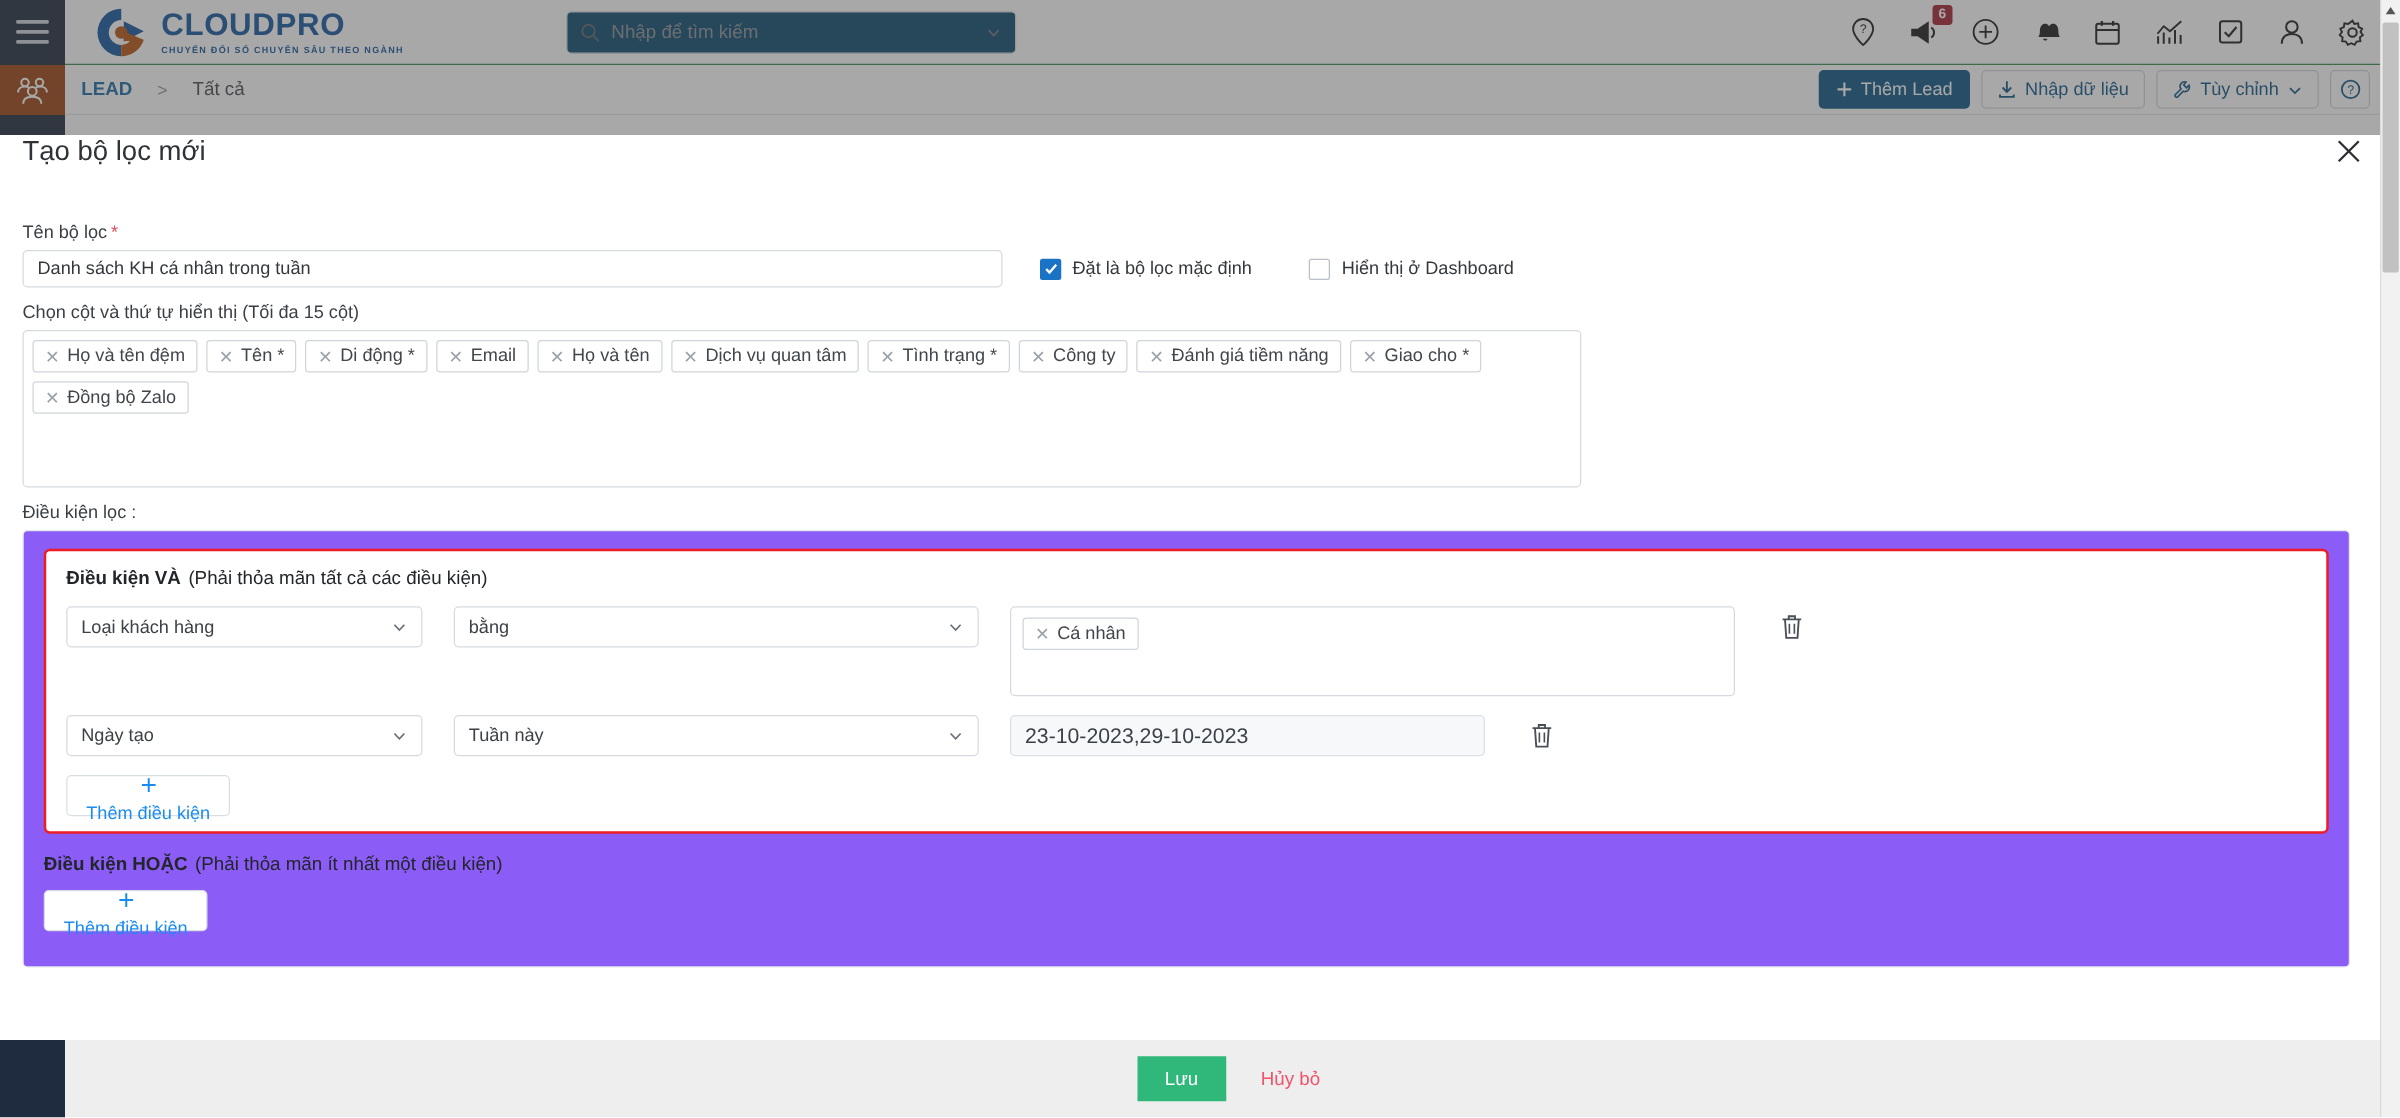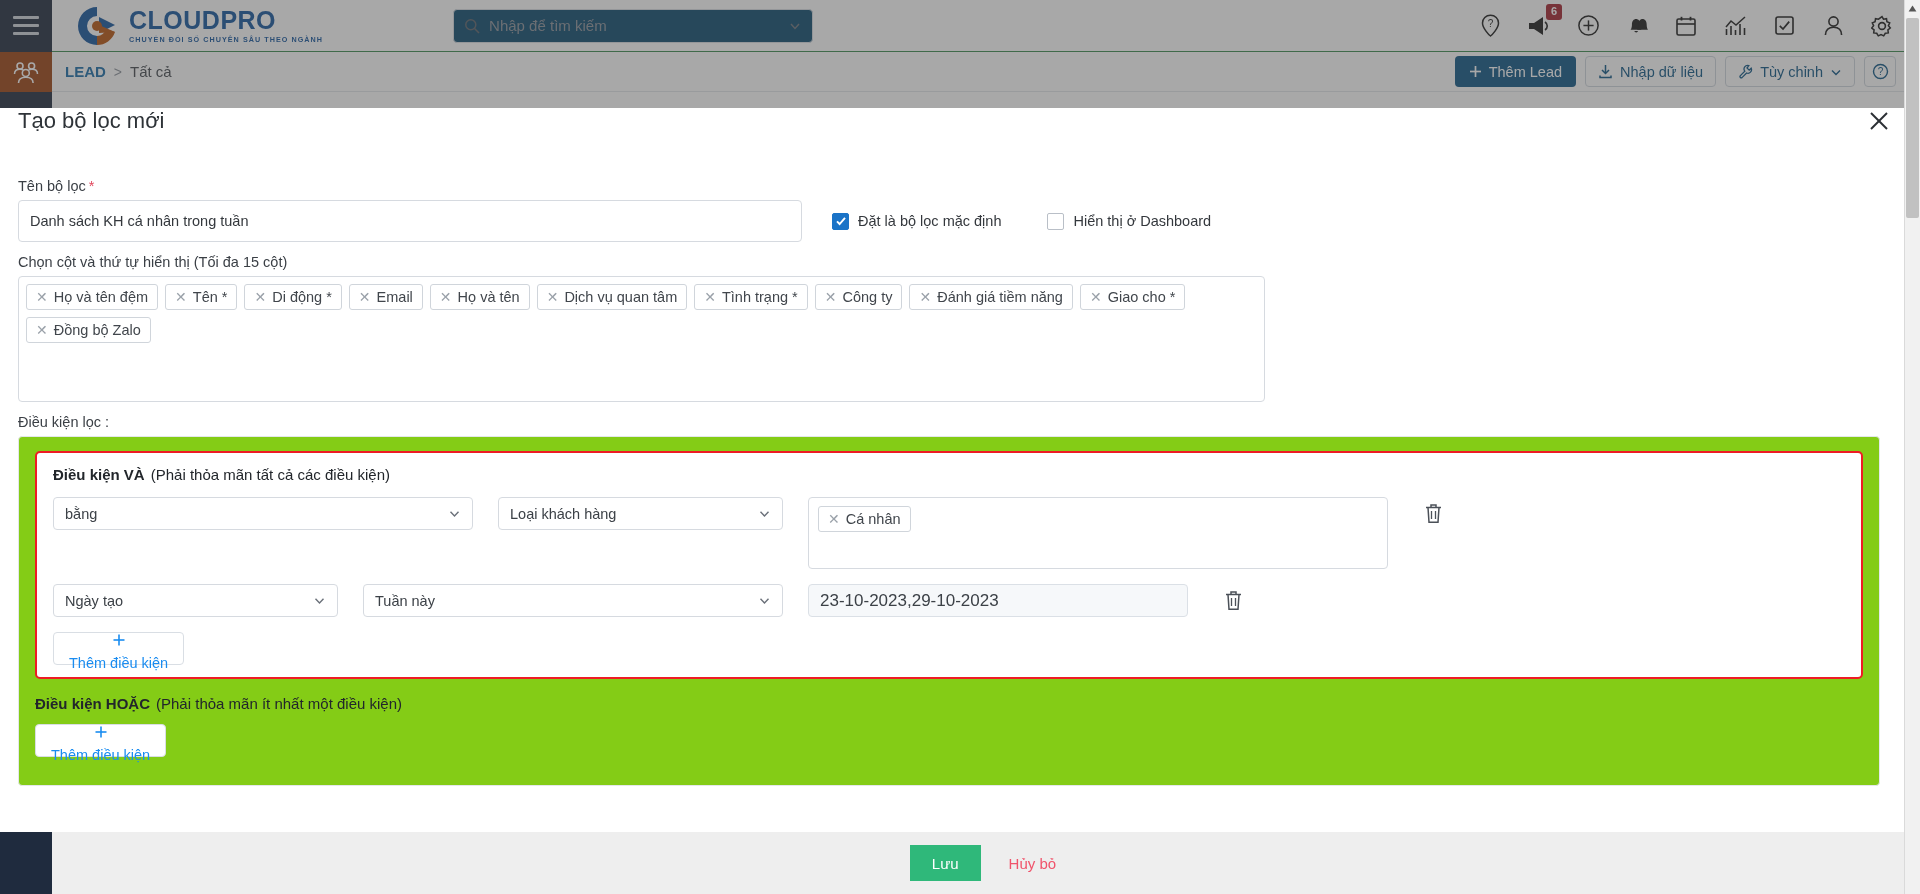--- a/index.html
+++ b/index.html
@@ -37,7 +37,7 @@
 
   .breadcrumbbar { position:absolute; left:0; top:52px; width:1920px; height:40px; background:#ffffff; display:flex; align-items:center; border-bottom:1px solid #e3e6ea; }
   .bc-icon-zone { width:52px; height:40px; background:#9c4212; display:flex; align-items:center; justify-content:center; flex:none; color:#fff; }
-  .bc { display:flex; align-items:center; padding-left:13px; font-size:15px; gap:8px; }
+  .bc { display:flex; align-items:center; padding-left:13px; font-size:15px; gap:20px; }
   .bc .crumb-link { color:#1a6ca8; font-weight:bold; }
   .bc .crumb-sep { color:#8d939c; font-size:14px; }
   .bc .crumb-cur { color:#44494f; }

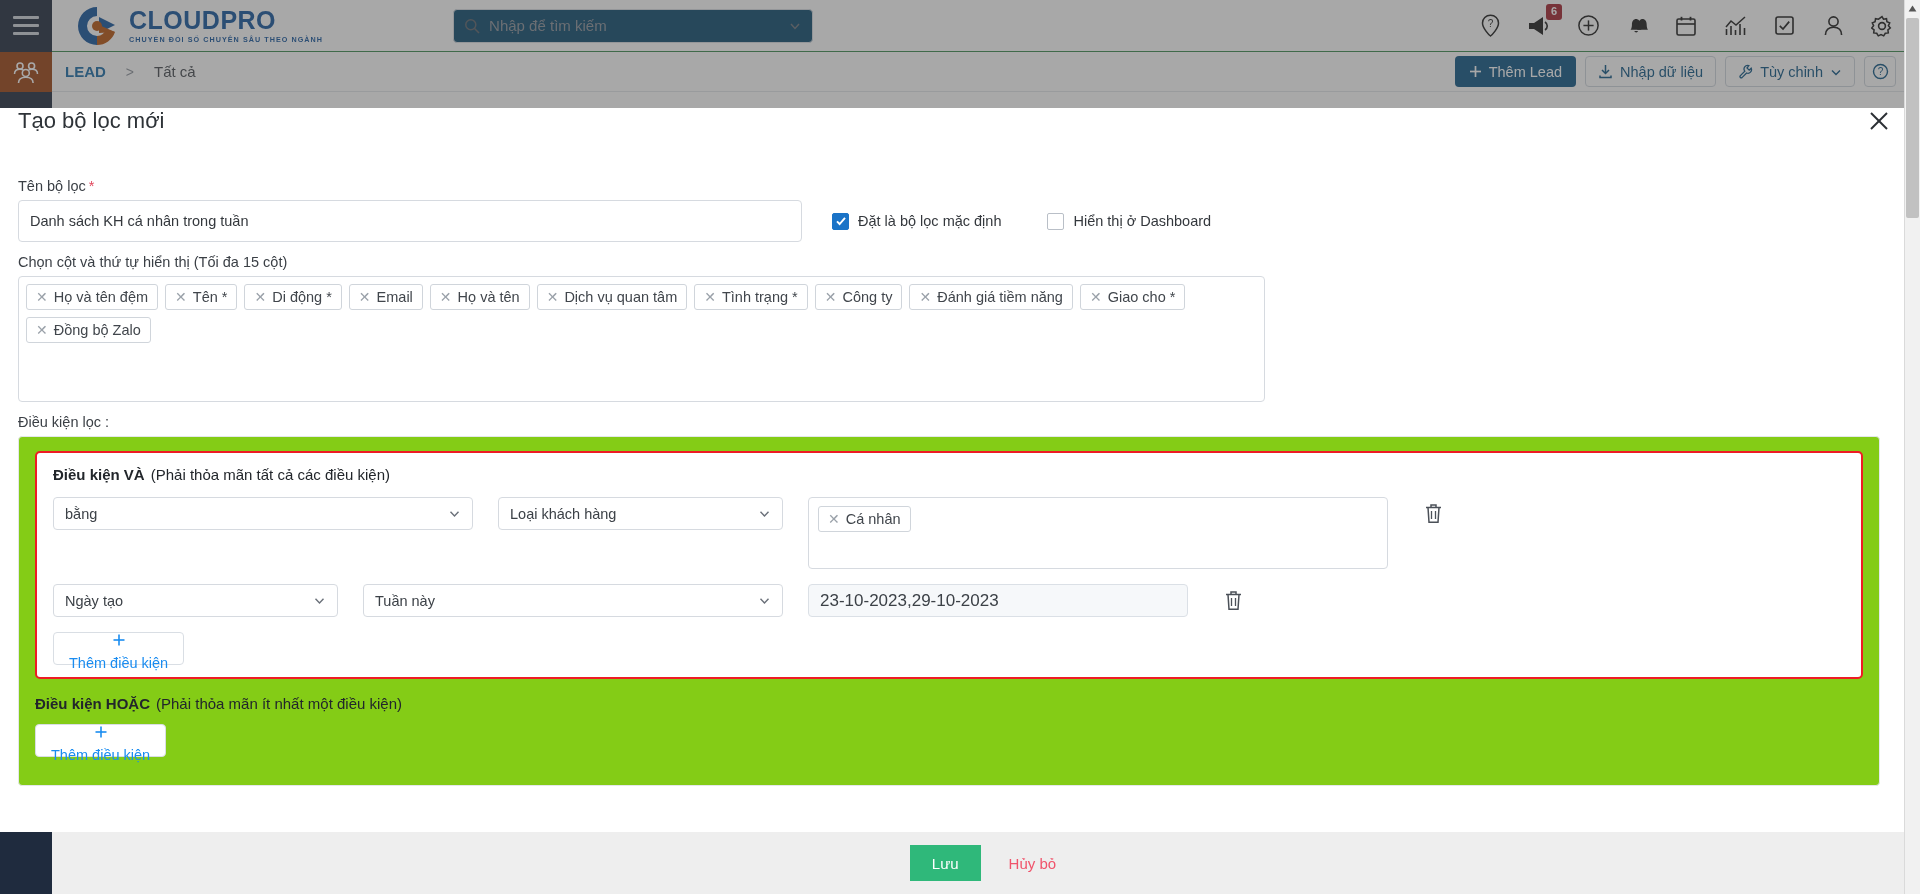--- a/index.html
+++ b/index.html
@@ -67,7 +67,7 @@
   .req { color:#e0465c; margin-left:3px; }
 
   .row-name { display:flex; align-items:center; }
-  .name-input { width:784px; height:42px; border:1px solid #d6dae0; border-radius:4px; padding:0 11px; font-size:14.5px; color:#34383d; display:flex; align-items:center; background:#fff; }
+  .name-input { width:784px; height:30px; border:1px solid #d6dae0; border-radius:4px; padding:0 11px; font-size:14.5px; color:#34383d; display:flex; align-items:center; background:#fff; }
   .chk-group { display:flex; align-items:center; margin-left:30px; gap:46px; }
   .chk { display:flex; align-items:center; gap:9px; font-size:14.5px; color:#34383d; }
   .box { width:17px; height:17px; border:1.6px solid #b9bfc7; border-radius:2px; background:#fff; display:flex; align-items:center; justify-content:center; flex:none; }

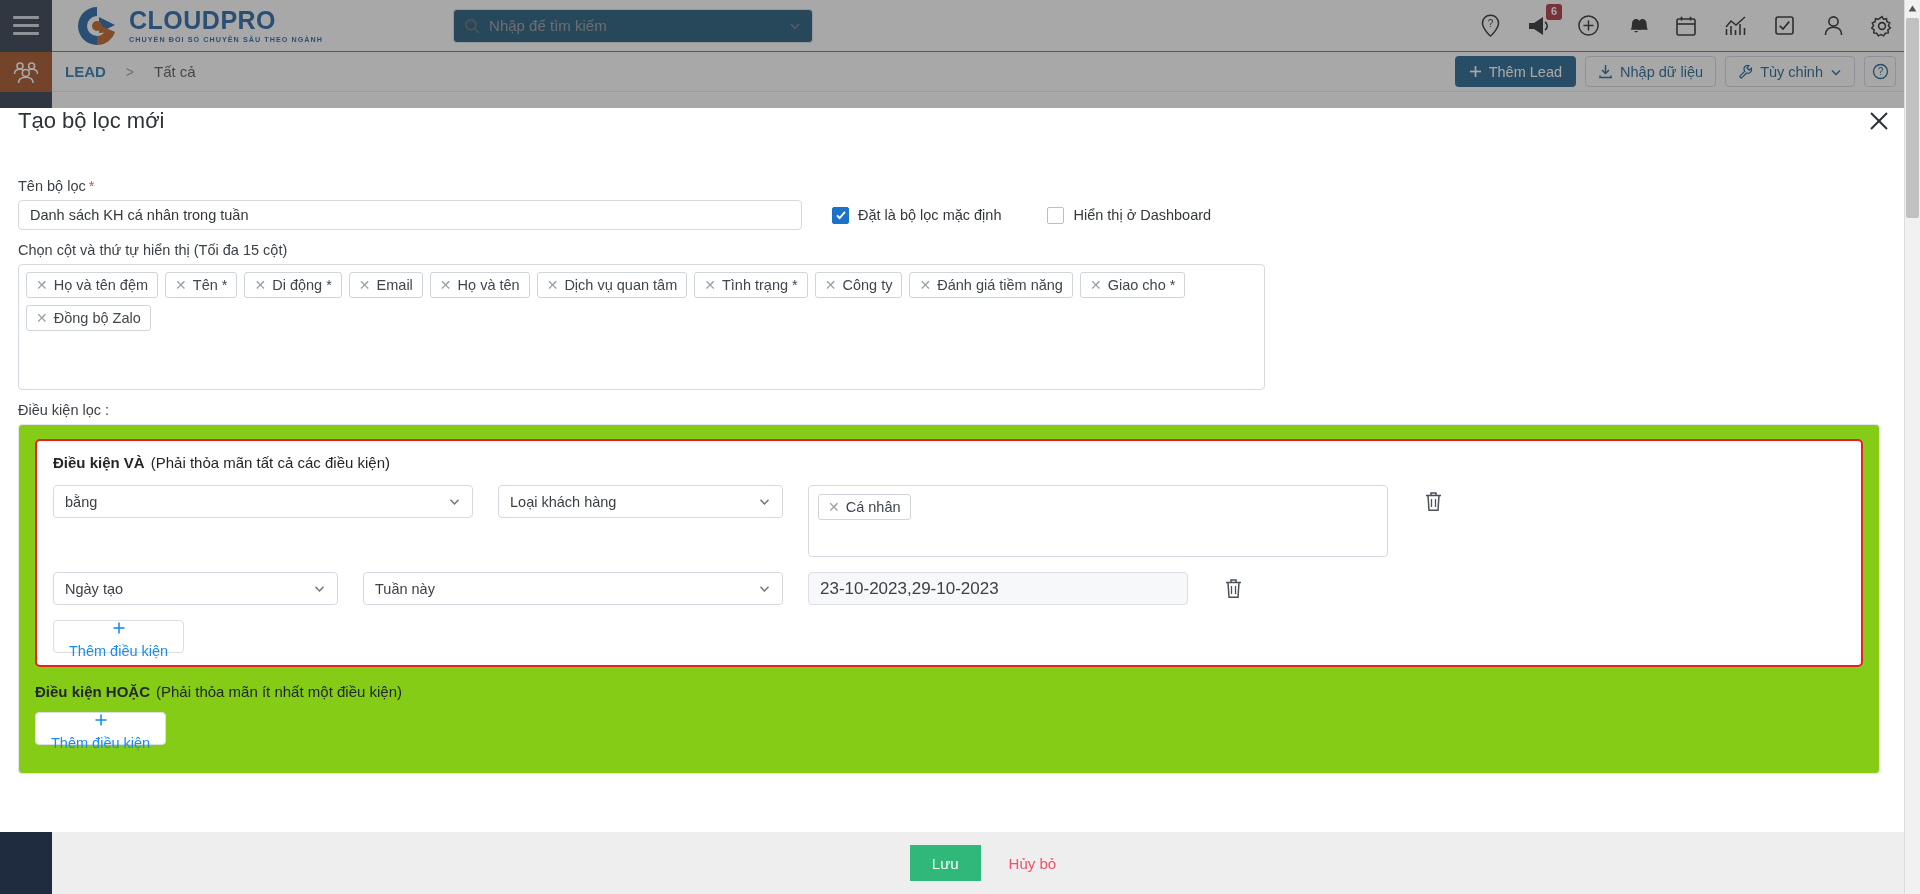--- a/index.html
+++ b/index.html
@@ -77,7 +77,7 @@
   .tag { border:1px solid #d0d5db; border-radius:3px; background:#fff; height:26px; padding:0 9px; display:flex; align-items:center; gap:6px; font-size:14.5px; color:#41464c; }
   .tag .x { color:#9aa1a9; font-size:14px; line-height:1; }
 
-  .cond-outer { width:1862px; border:1px solid #e4e7ea; border-radius:4px; background:#84cc16; padding:14px 16px 0; margin-top:4px; height:350px; overflow:hidden; }
+  .cond-outer { width:1862px; border:1px solid #e4e7ea; border-radius:4px; background:#8b5cf6; padding:14px 16px 0; margin-top:4px; height:350px; overflow:hidden; }
   .cond-and { border:2px solid #ee1c24; border-radius:5px; background:#fff; padding:13px 16px 12px; }
   .cond-head { font-size:15px; color:#22262b; margin-bottom:14px; }
   .cond-head b { font-weight:bold; }

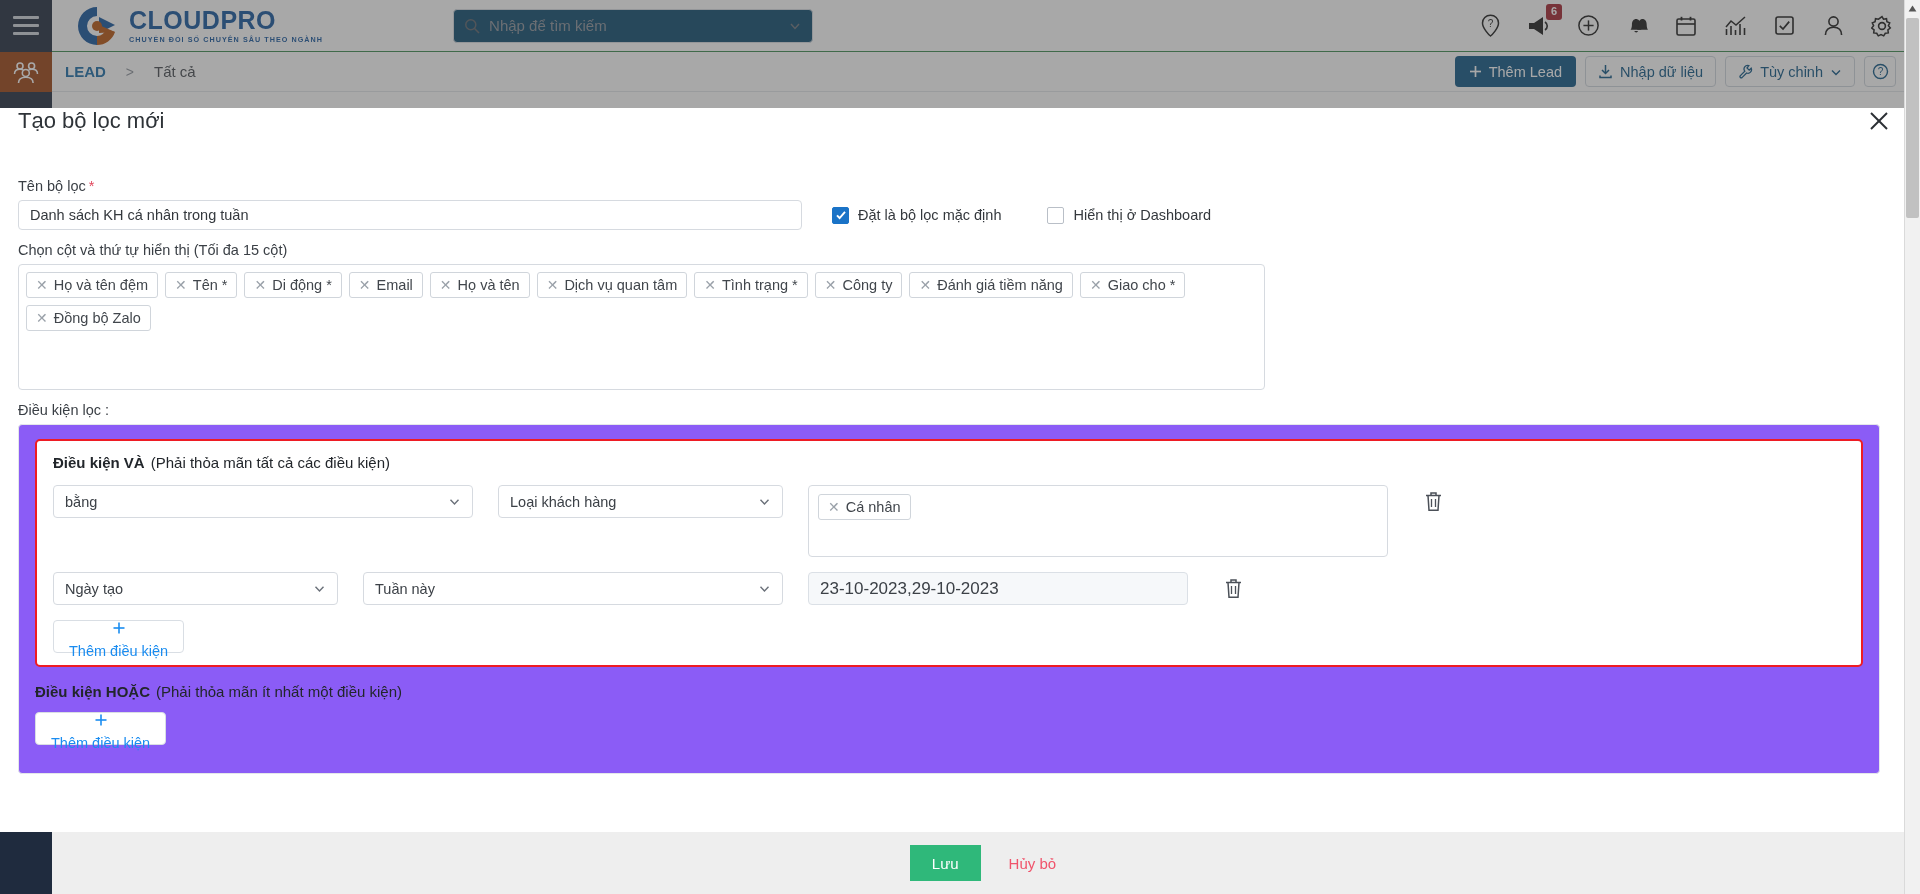--- a/index.html
+++ b/index.html
@@ -375,16 +375,16 @@
           </div>
 
           <div class="cond-row">
-            <div class="sel sel-op">
-              <span>bằng</span>
+            <div class="sel sel-field">
+              <span>Loại khách hàng</span>
               <span class="cv">
                 <svg width="13" height="13" viewBox="0 0 13 13">
                     <polyline points="2.5,4.8 6.5,9 10.5,4.8" fill="none" stroke="#6a7079" stroke-width="1.4"></polyline>
                   </svg>
               </span>
             </div>
-            <div class="sel sel-field">
-              <span>Loại khách hàng</span>
+            <div class="sel sel-op">
+              <span>bằng</span>
               <span class="cv">
                 <svg width="13" height="13" viewBox="0 0 13 13">
                     <polyline points="2.5,4.8 6.5,9 10.5,4.8" fill="none" stroke="#6a7079" stroke-width="1.4"></polyline>

